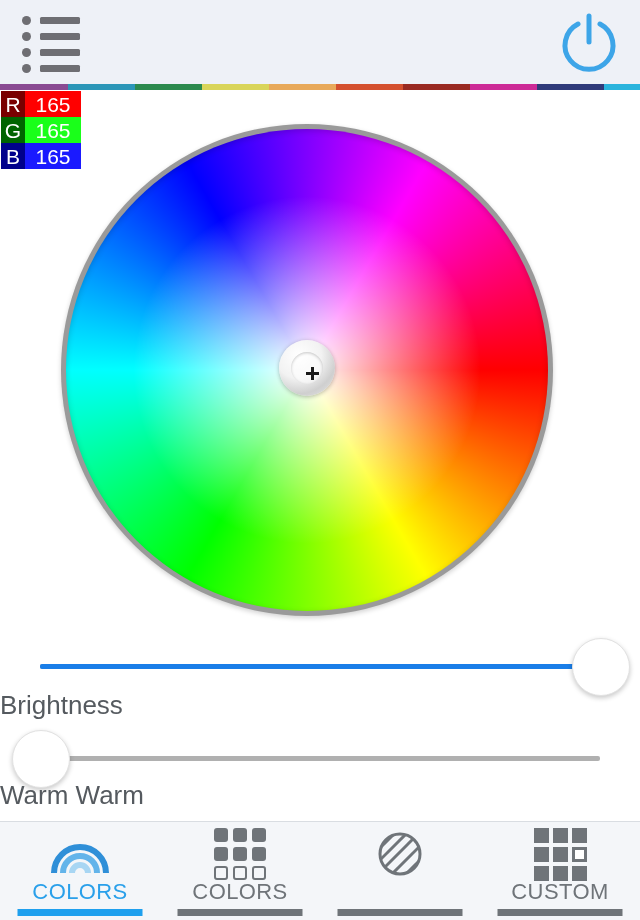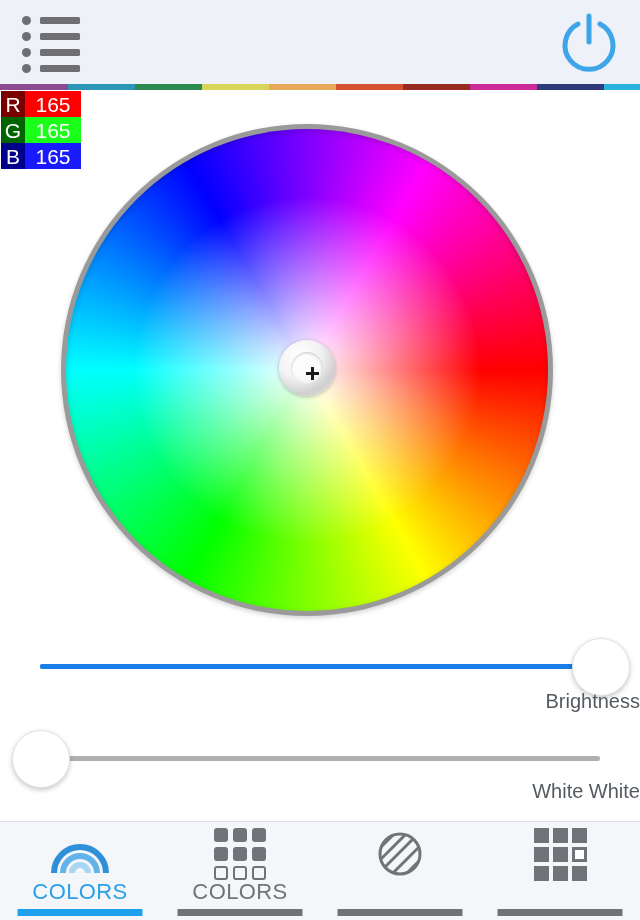--- a/index.html
+++ b/index.html
@@ -212,8 +212,8 @@
   .slider-label {
     position: absolute;
     left: 0; width: 640px;
-    text-align: right;
-    font-size: 20px;
+    text-align: left;
+    font-size: 26px;
     color: #555a5f;
   }
 

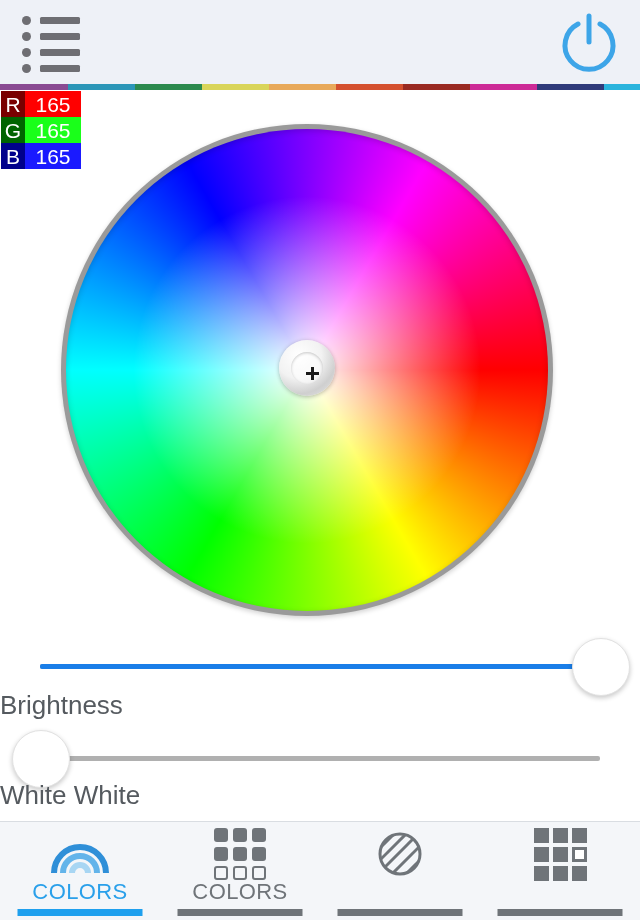--- a/index.html
+++ b/index.html
@@ -353,7 +353,7 @@
       <div class="slider-fill" id="warmwhite-fill" style="width: 0px; background: rgb(26, 126, 232);"></div>
     </div>
     <div class="slider-knob" id="warmwhite-knob" style="top: 0px; left: 12px;"></div>
-    <div class="slider-label" style="top:50px">White White</div>
+    <div class="slider-label" style="top:50px">Warm Warm</div>
   </div>
 
   <div class="tabbar">

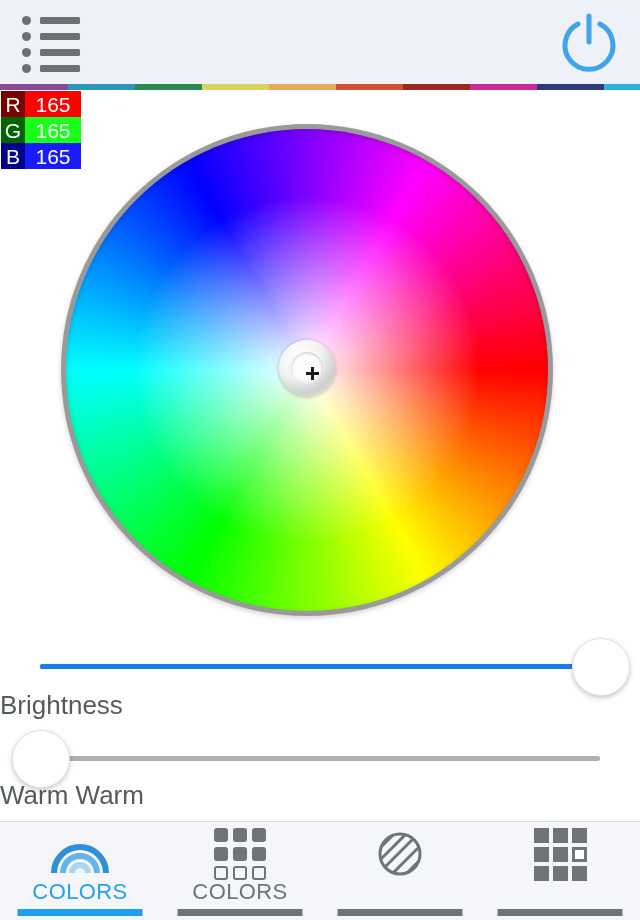--- a/index.html
+++ b/index.html
@@ -425,6 +425,7 @@
             <span class="sq-fill"></span>
         </div>
       </div>
+      <div class="tab-label">CUSTOM</div>
       <div class="tab-indicator"></div>
     </div>
 

